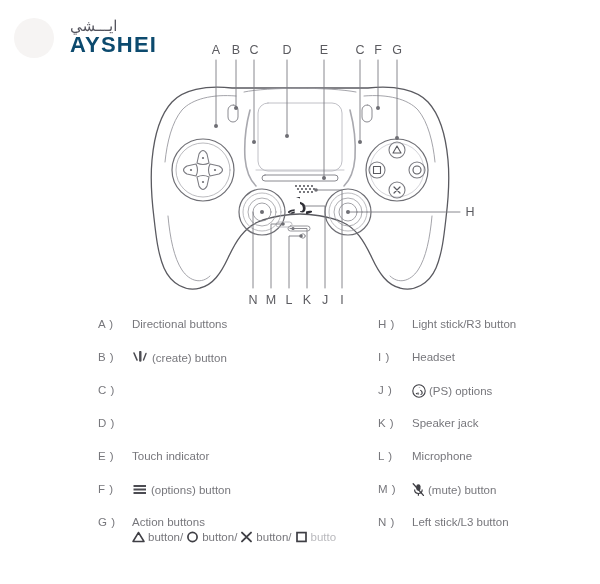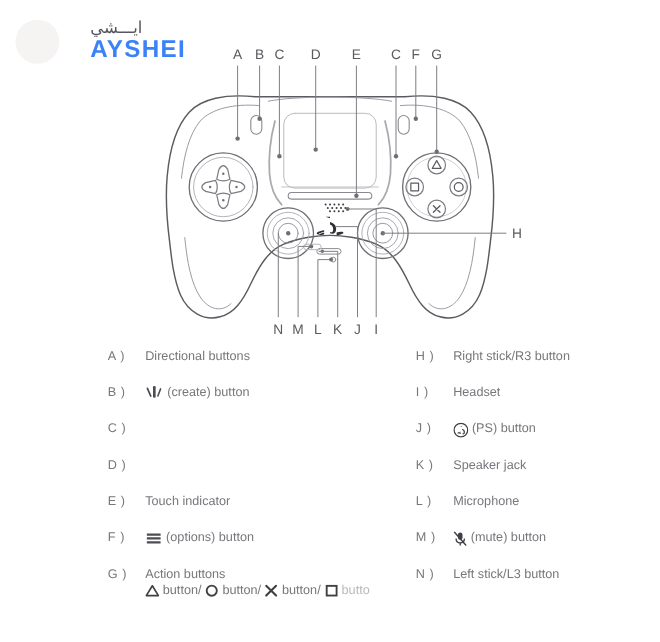--- a/index.html
+++ b/index.html
@@ -23,7 +23,7 @@
     top: 14px;
     display: flex;
     align-items: center;
-    gap: 24px;
+    gap: 12px;
   }
   .brand-mark {
     width: 46px;

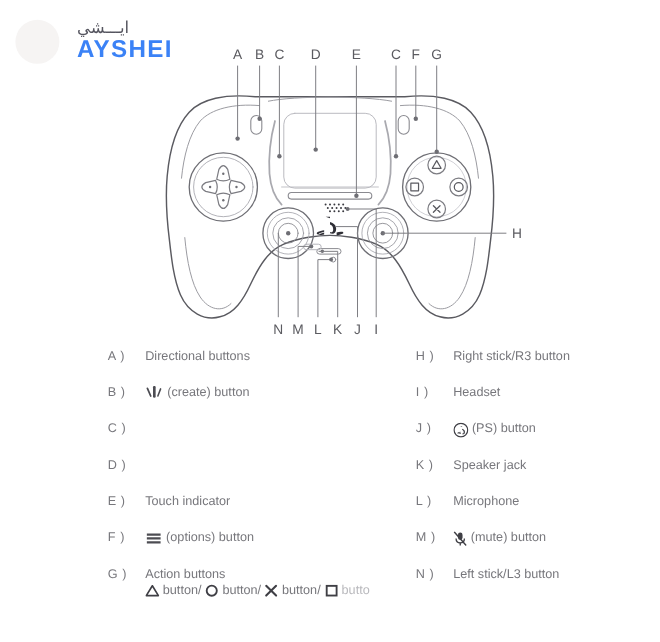--- a/index.html
+++ b/index.html
@@ -54,7 +54,7 @@
   .brand-en {
     font-size: 22px;
     font-weight: bold;
-    color: #3b82f6;
+    color: #0c4a6e;
     letter-spacing: 1.2px;
   }
 

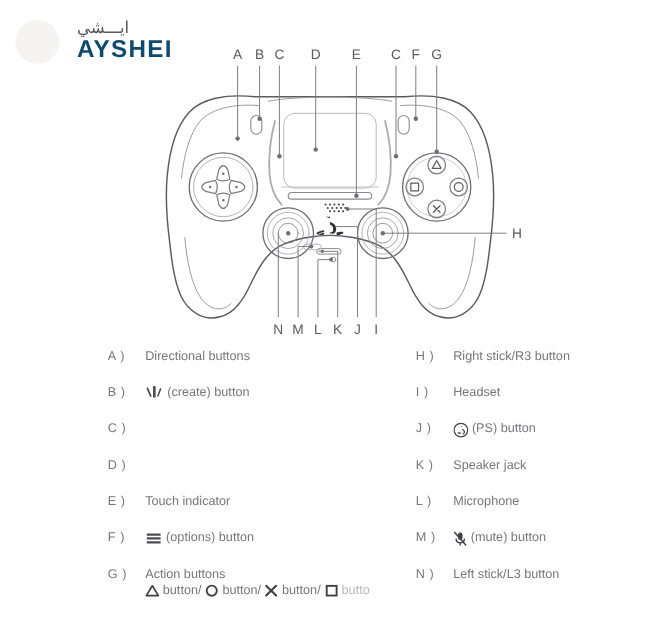--- a/index.html
+++ b/index.html
@@ -114,6 +114,7 @@
   }
   .lr-line {
     display: flex;
+    align-items: center;
     white-space: nowrap;
     gap: 3px;
   }

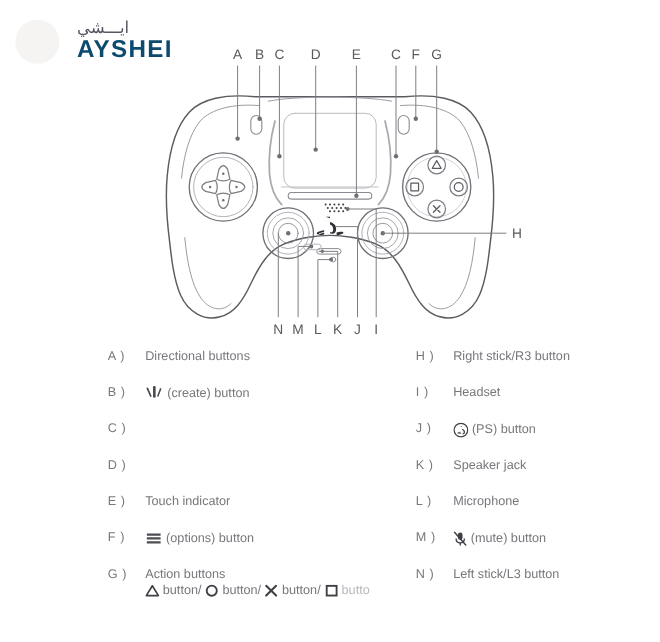--- a/index.html
+++ b/index.html
@@ -462,7 +462,7 @@
       <div class="lr-key">H )</div>
       <div class="lr-body">
         <div class="lr-line">
-          <span class="lr-text">Right stick/R3 button</span>
+          <span class="lr-text">Light stick/R3 button</span>
         </div>
       </div>
     </div>

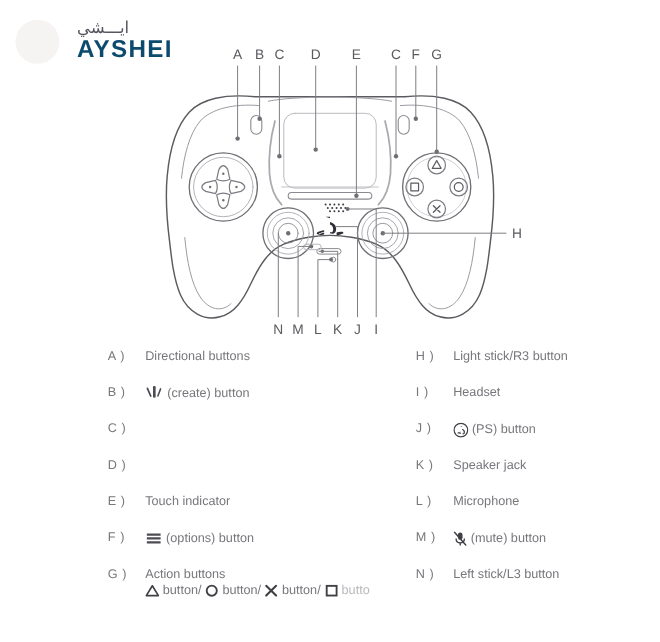--- a/index.html
+++ b/index.html
@@ -489,7 +489,7 @@
                        l-2.7,0.9 c-0.7,-0.2 -0.8,-0.8 -0.1,-1.1 c0.7,-0.4 1.5,-0.6 2.4,-0.7 l0,0.7 Z" fill="#3f3f45"></path>
             </svg>
           </span>
-          <span class="lr-text">(PS) button</span>
+          <span class="lr-text">(PS) options</span>
         </div>
       </div>
     </div>

